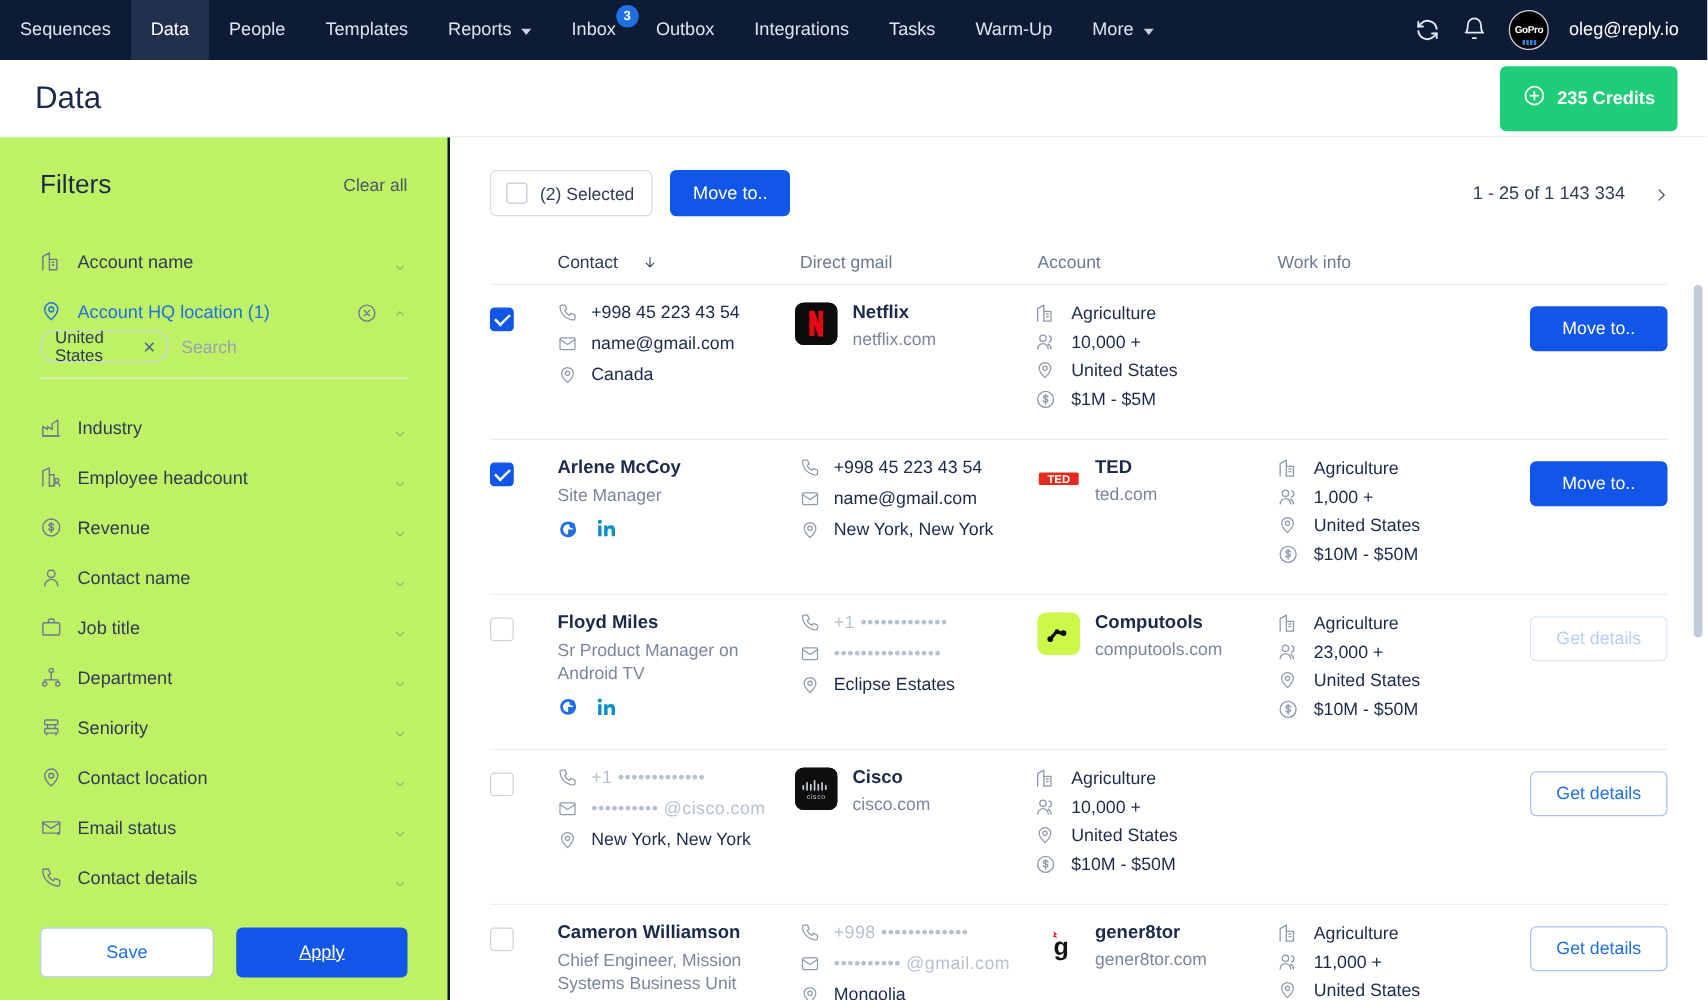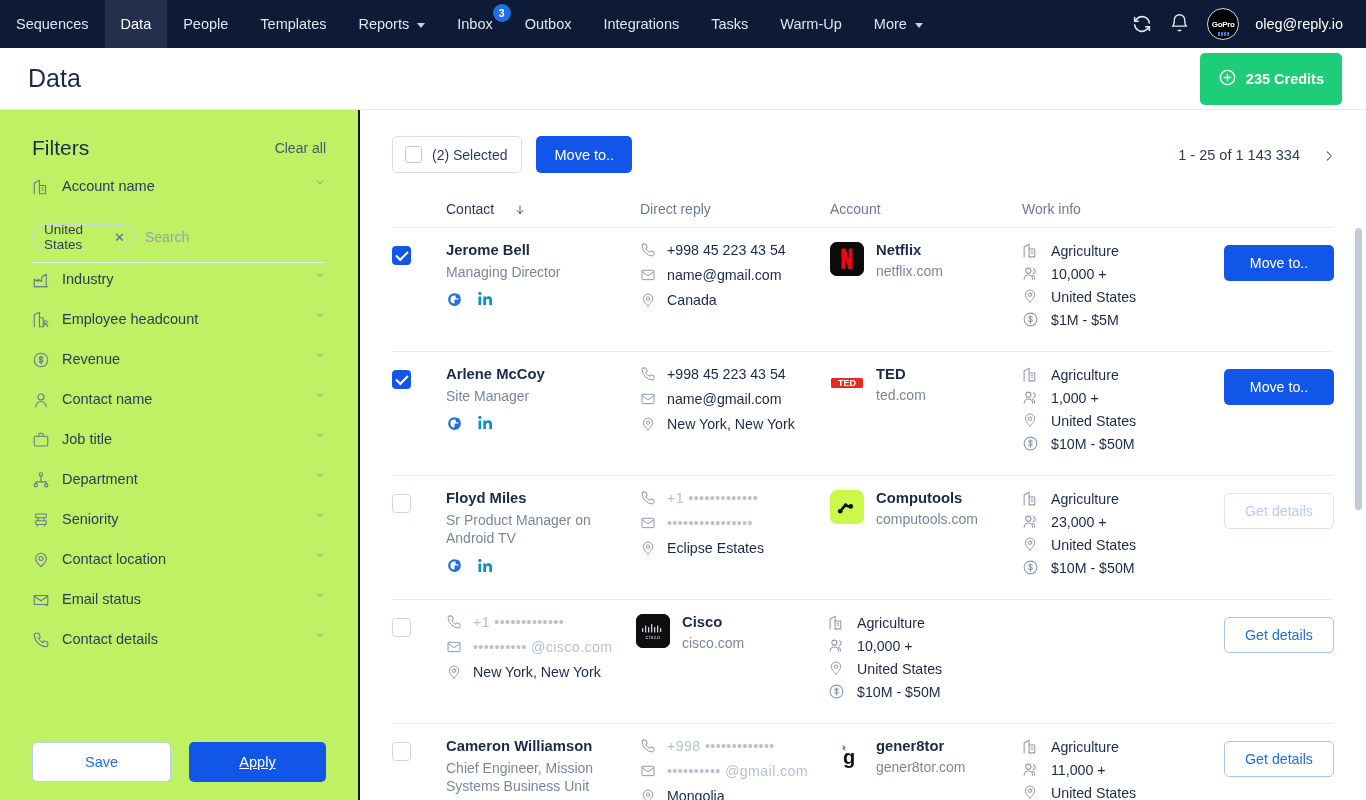--- a/index.html
+++ b/index.html
@@ -91,7 +91,7 @@
   .clear-all { font-size: 14px; color: #4a5568; cursor: pointer; }
 
   .frow {
-    display: flex; align-items: flex-start; gap: 12px;
+    display: flex; align-items: flex-end; gap: 12px;
     height: 40px; cursor: pointer;
   }
   .frow .ficon { width: 18px; height: 18px; flex: 0 0 18px; color: #6b7a93; }

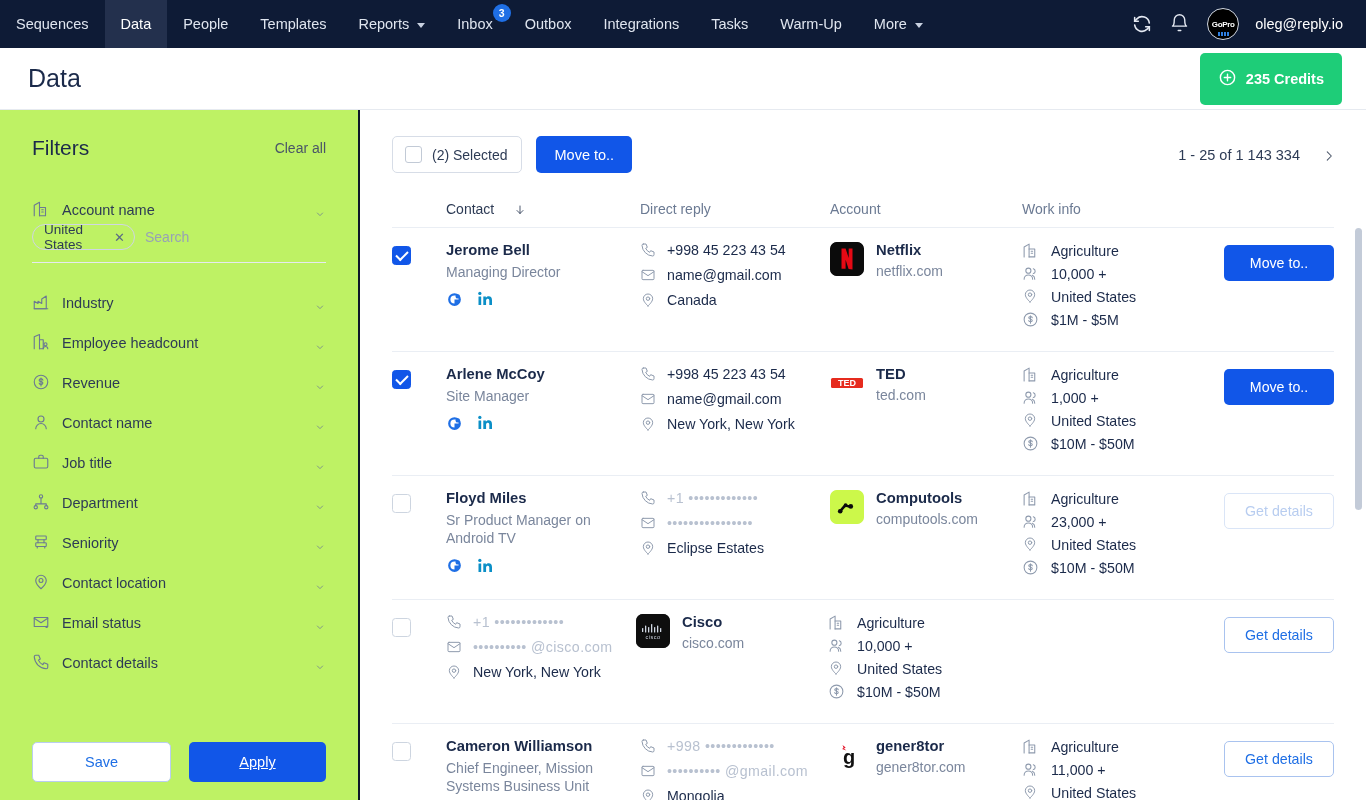--- a/index.html
+++ b/index.html
@@ -575,7 +575,7 @@
               </svg>
           </span>
         </div>
-        <div class="c-direct">Direct reply</div>
+        <div class="c-direct">Direct gmail</div>
         <div class="c-account">Account</div>
         <div class="c-work">Work info</div>
       </div>

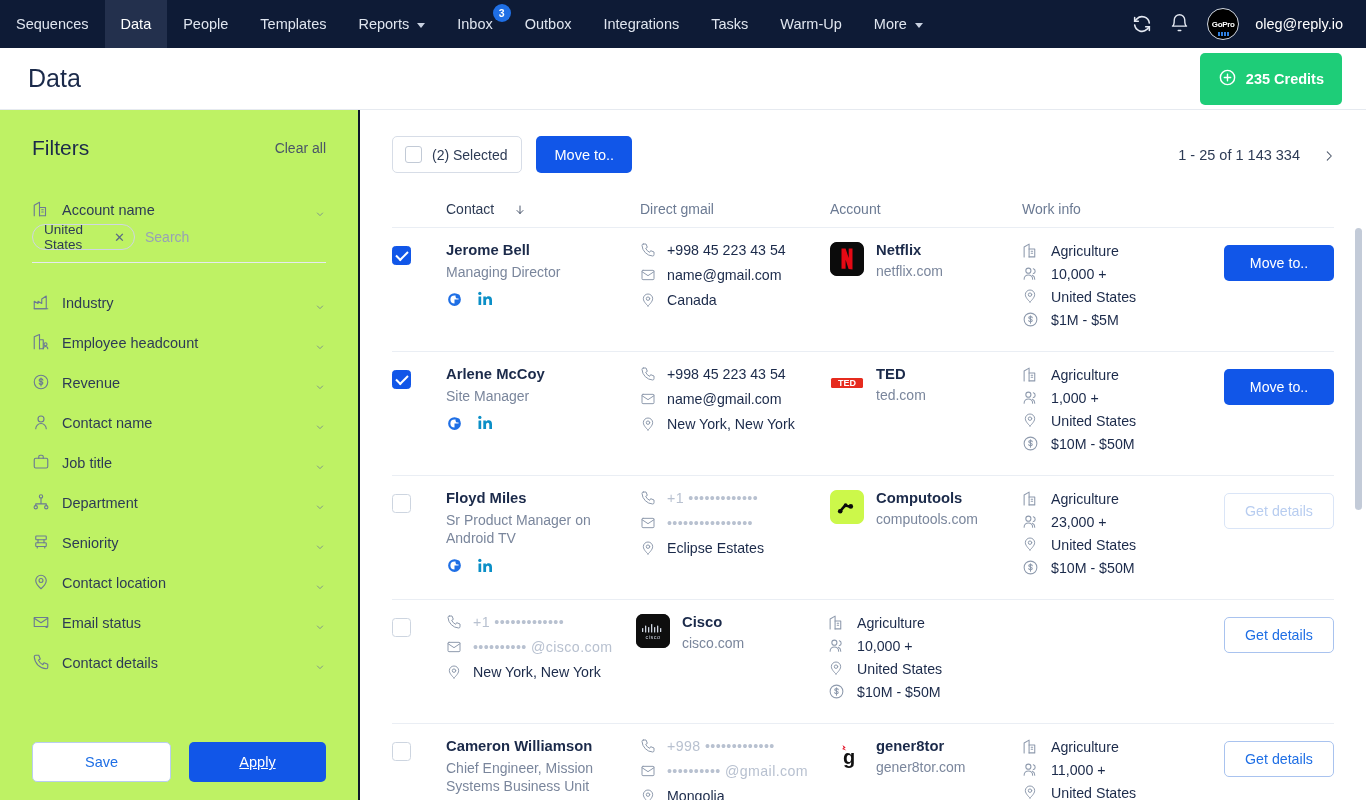--- a/index.html
+++ b/index.html
@@ -367,6 +367,28 @@
             </span>
           </span>
         </div>
+        <div class="frow active">
+          <span class="ficon">
+            <svg viewBox="0 0 24 24" width="18" height="18" fill="none" stroke="currentColor" stroke-width="1.5" stroke-linecap="round" stroke-linejoin="round">
+              <path d="M12 21s7-6.2 7-11a7 7 0 1 0-14 0c0 4.8 7 11 7 11z"></path>
+              <circle cx="12" cy="10" r="2.6"></circle>
+            </svg>
+          </span>
+          <span class="flabel">Account HQ location (1)</span>
+          <span class="fright">
+            <span class="clearx">
+              <svg viewBox="0 0 24 24" width="17" height="17" fill="none" stroke="currentColor" stroke-width="1.5" stroke-linecap="round">
+                <circle cx="12" cy="12" r="9"></circle>
+                <path d="M9 9l6 6M15 9l-6 6"></path>
+              </svg>
+            </span>
+            <span class="chev">
+              <svg viewBox="0 0 24 24" width="14" height="9" fill="none" stroke="currentColor" stroke-width="2" stroke-linecap="round" stroke-linejoin="round">
+                <path d="M5 16l7-7 7 7"></path>
+              </svg>
+            </span>
+          </span>
+        </div>
         <div class="tagrow">
           <span class="tag">
             <span>United States</span>

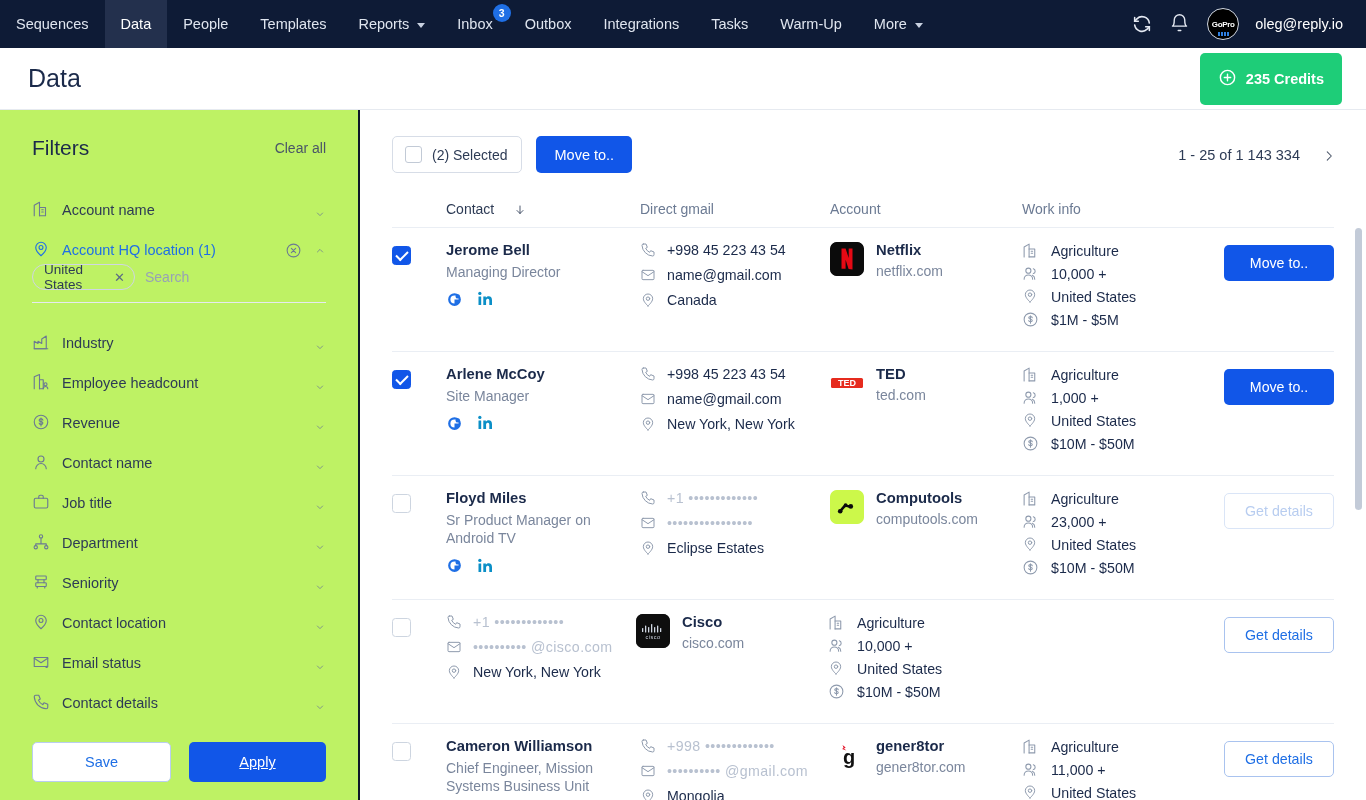--- a/index.html
+++ b/index.html
@@ -608,26 +608,6 @@
       <span class="cb-row checked"></span>
     </div>
 
-    <div class="c-contact" style="display:block">
-      <div class="pname">Jerome Bell</div>
-      <div class="ptitle">Managing Director</div>
-      <div class="socials">
-                <span class="soc">
-                  <svg viewBox="0 0 24 24" width="17" height="17">
-                    <path d="M12 3a9 9 0 1 0 0 18 9 9 0 0 0 0-18zm0 3.2a5.8 5.8 0 1 1 0 11.6 5.8 5.8 0 0 1 0-11.6z" fill="#1f6fe5"></path>
-                    <circle cx="16.6" cy="7.6" r="3.1" fill="#1f6fe5"></circle>
-                    <path d="M12 12h8a8 8 0 0 1-8 8z" fill="#1f6fe5"></path>
-                  </svg>
-                </span>
-                <span class="soc">
-                  <svg viewBox="0 0 24 24" width="18" height="18" fill="#0b8fc7">
-                    <rect x="2" y="8.5" width="3.6" height="11.5" rx="0.4"></rect>
-                    <circle cx="3.8" cy="4.6" r="2.2"></circle>
-                    <path d="M8.4 8.5h3.4v1.7c.6-1.1 2-2 3.8-2 3 0 4.4 1.9 4.4 5.3V20h-3.6v-5.6c0-1.6-.6-2.6-2-2.6-1.2 0-1.9.8-2.2 1.6-.1.3-.1.7-.1 1.1V20H8.4z"></path>
-                  </svg>
-                </span>
-              </div>
-    </div>
 
     <div class="c-direct">
       <div class="dline">

